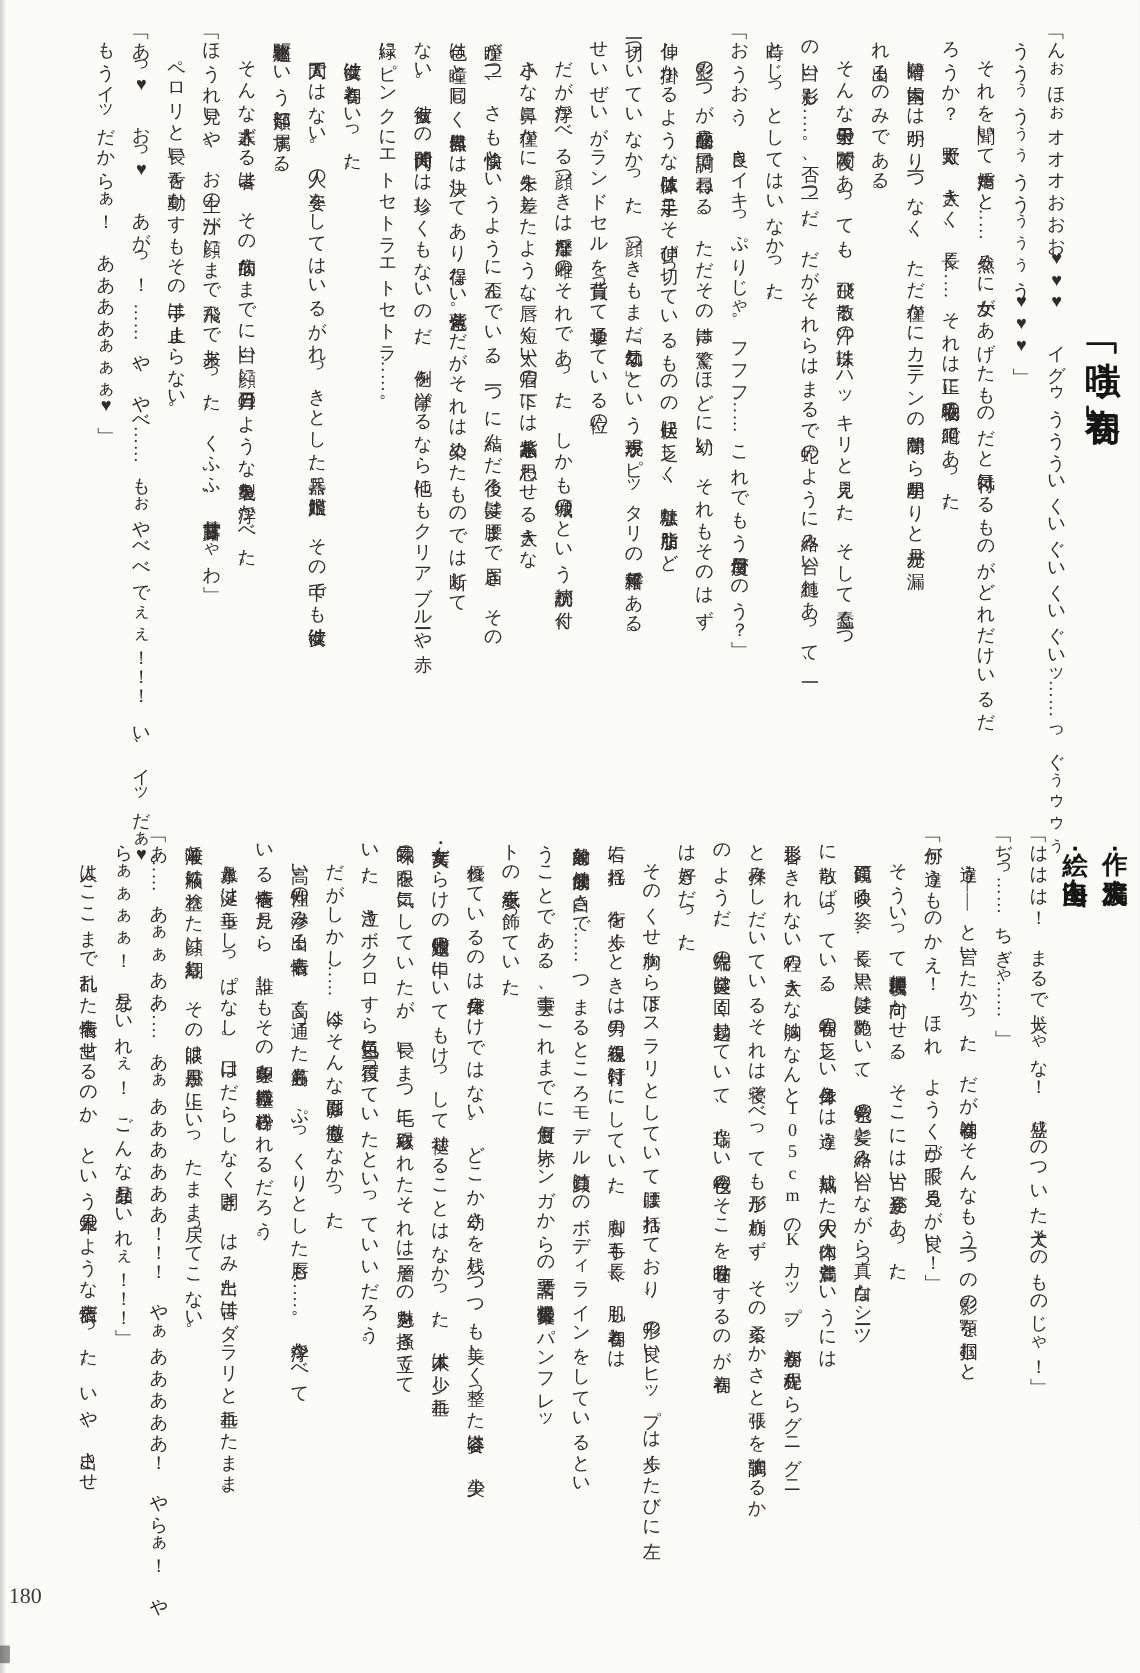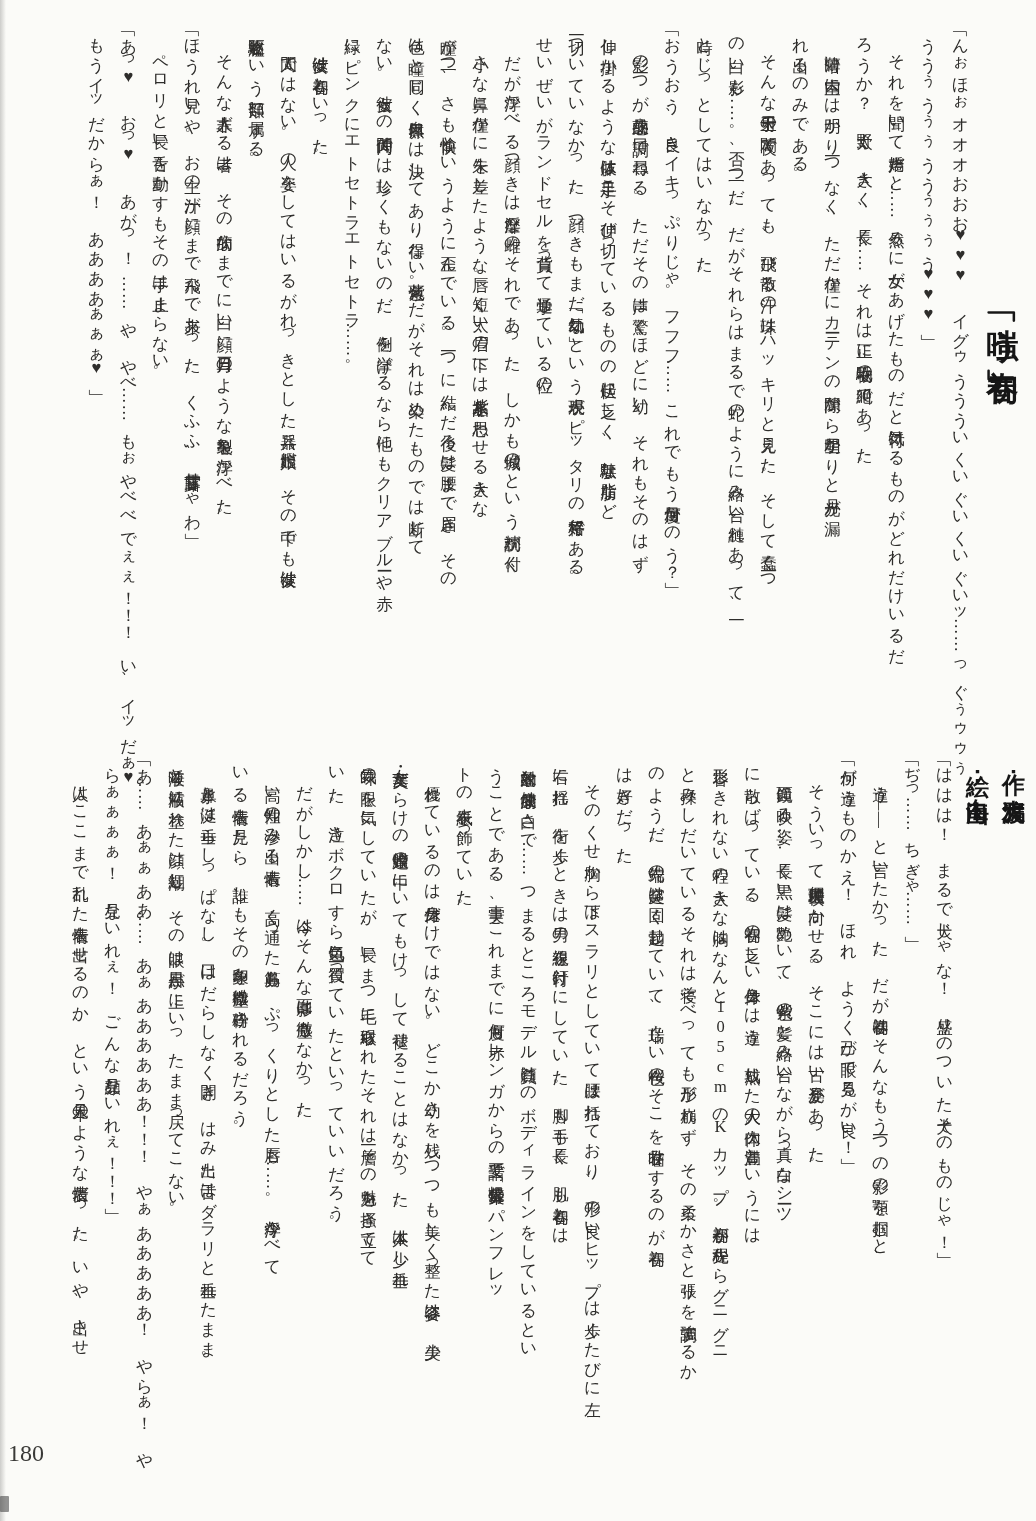--- a/index.html
+++ b/index.html
@@ -59,7 +59,7 @@
     position:absolute;
     left:8px;top:1440px;
     font-family:"Liberation Serif","DejaVu Serif",serif;
-    font-size:24px;
+    font-size:20px;
     color:#3a3a38;
   }
 </style>

